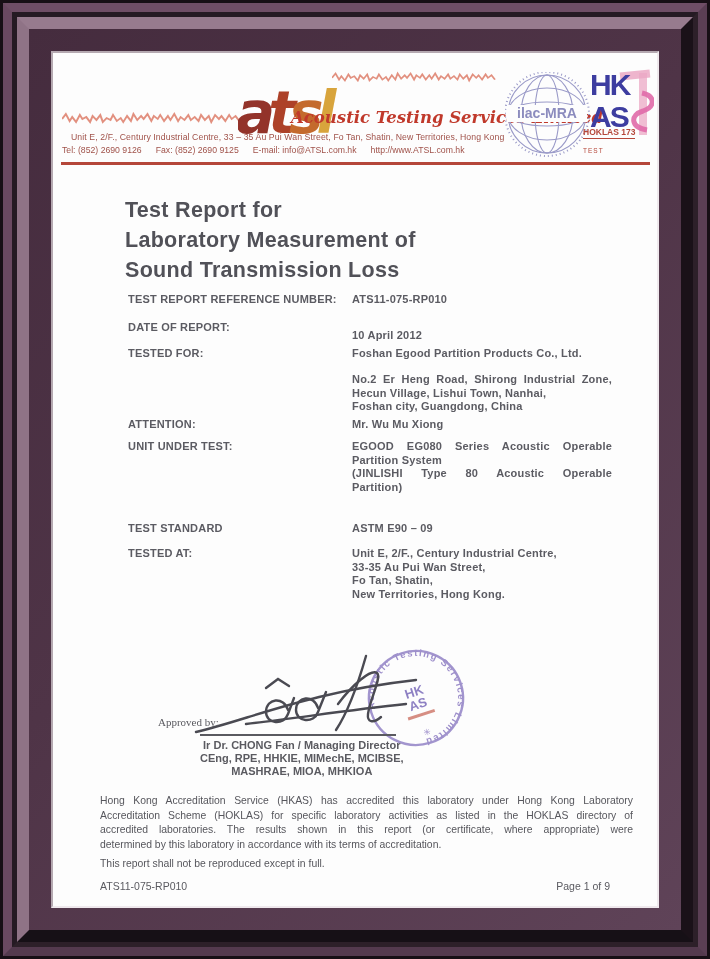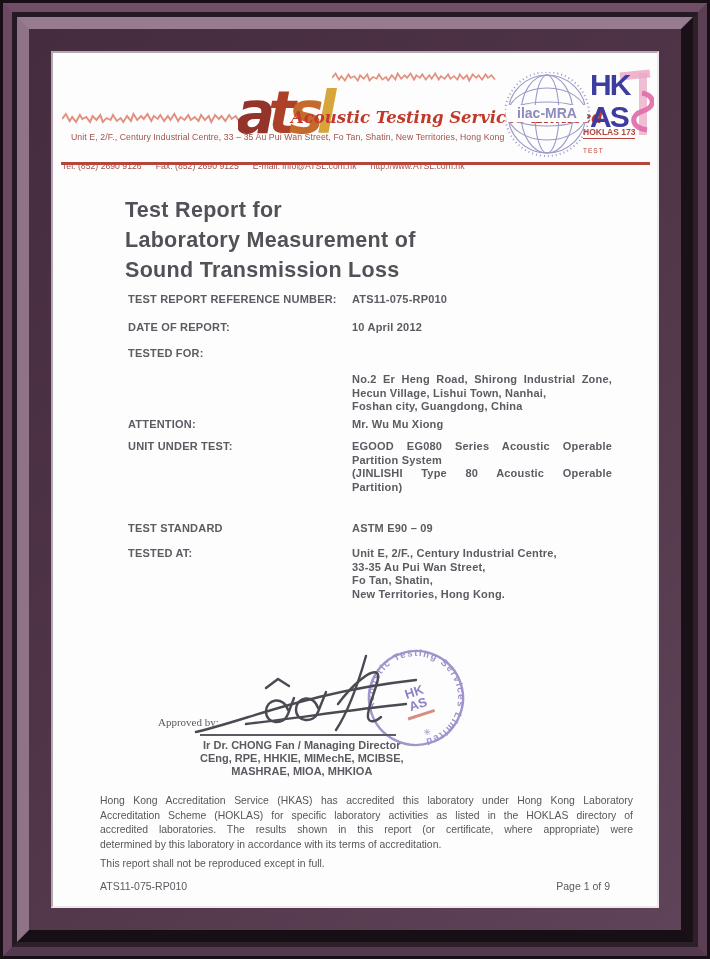--- a/index.html
+++ b/index.html
@@ -15,7 +15,7 @@
   .abs{position:absolute;}
   
   .hdr-address{left:9px;top:79px;font-size:8.7px;color:var(--header-brown,#9e4f44);letter-spacing:.1px;white-space:nowrap;margin-left:9px;}
-  .hdr-contact{left:9px;top:92px;font-size:8.7px;color:var(--header-brown,#9e4f44);display:flex;gap:14px;white-space:nowrap;margin-top:16px;}
+  .hdr-contact{left:9px;top:92px;font-size:8.7px;color:var(--header-brown,#9e4f44);display:flex;gap:14px;white-space:nowrap;}
   .cn-name{left:281px;top:32px;font-size:13px;font-weight:bold;color:var(--brand-red,#c0473a);letter-spacing:3px;white-space:nowrap;}
   .en-name{left:238px;top:55px;font-size:16.5px;font-style:italic;font-weight:bold;font-family:"DejaVu Serif",serif;color:var(--brand-red,#c0473a);white-space:nowrap;}
   .rule{left:8px;top:109px;width:589px;height:3px;background:var(--accent-red,#b5473a);}

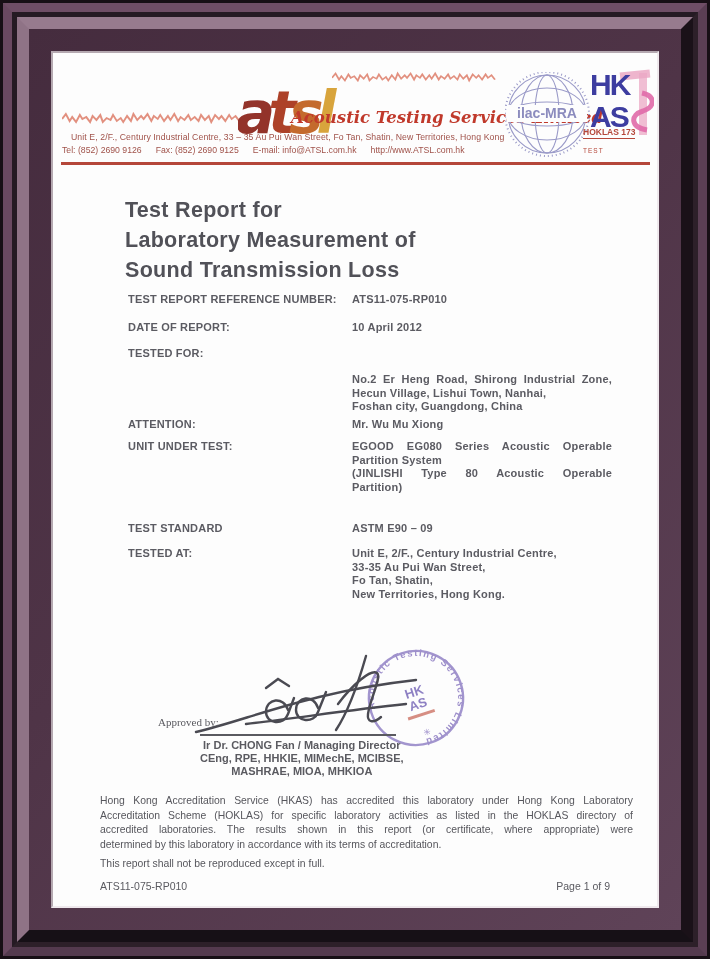--- a/index.html
+++ b/index.html
@@ -111,7 +111,7 @@
   <div class="abs val" style="top:240px">ATS11-075-RP010</div>
 
   <div class="abs lab" style="top:268px">DATE OF REPORT:</div>
-  <div class="abs val" style="top:268px">10 April 2012</div>
+  <div class="abs val" style="top:276px">10 April 2012</div>
 
   <div class="abs lab" style="top:294px">TESTED FOR:</div>
 

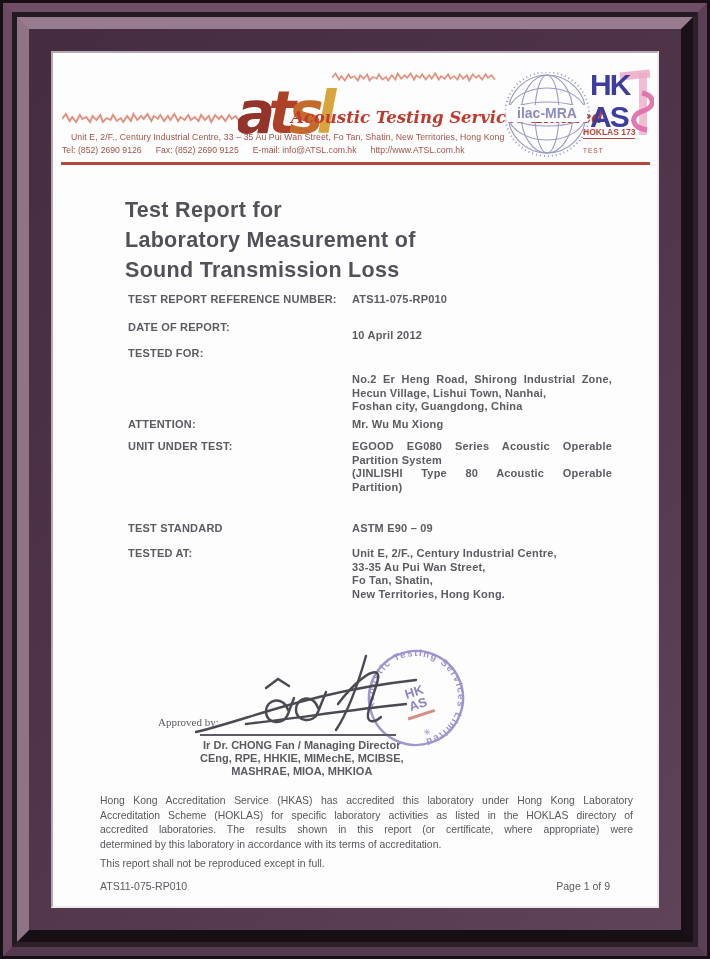--- a/index.html
+++ b/index.html
@@ -114,6 +114,7 @@
   <div class="abs val" style="top:276px">10 April 2012</div>
 
   <div class="abs lab" style="top:294px">TESTED FOR:</div>
+  <div class="abs val" style="top:294px">Foshan Egood Partition Products Co., Ltd.</div>
 
   <div class="abs val lines13" style="top:320px">
     <div class="stretch">No.2 Er Heng Road, Shirong Industrial Zone,</div>

